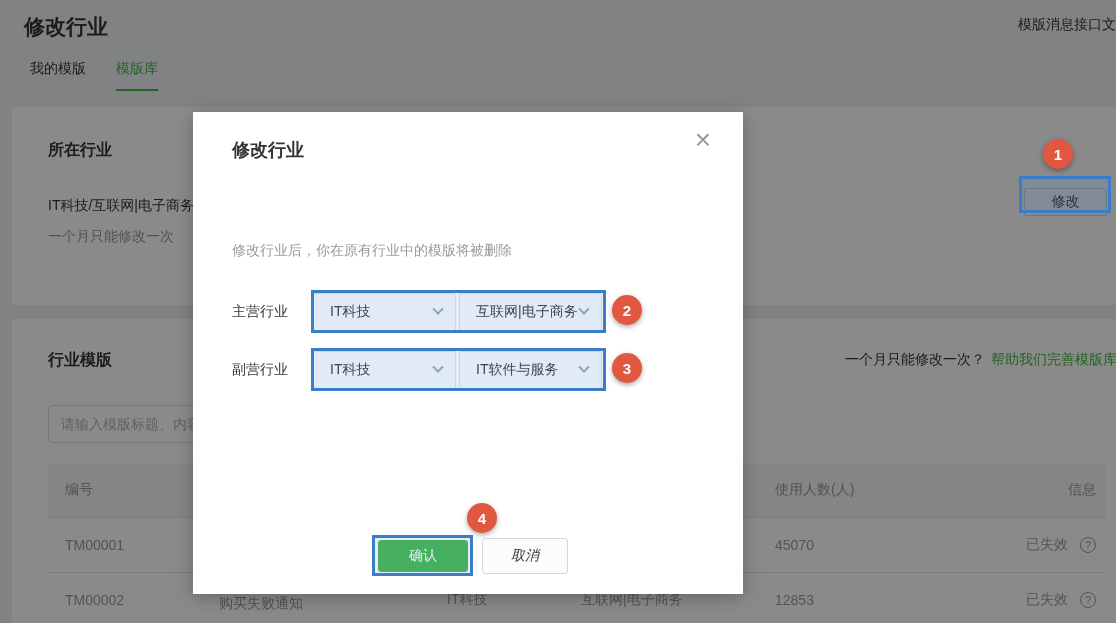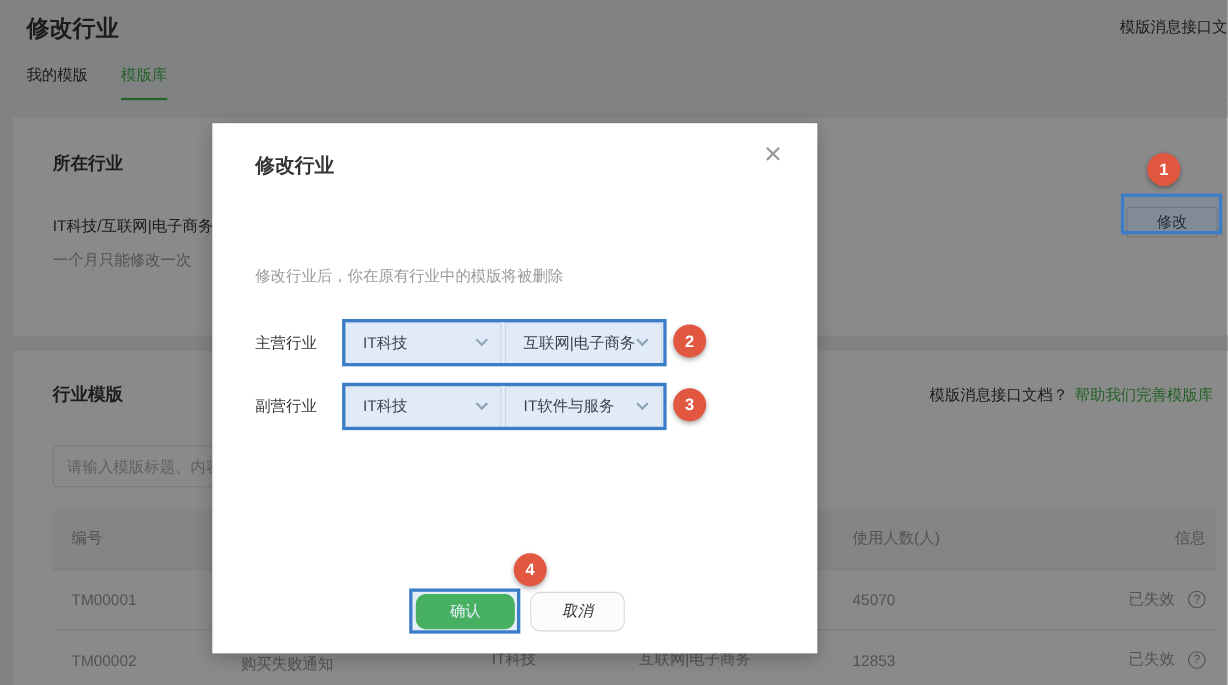--- a/index.html
+++ b/index.html
@@ -14,7 +14,7 @@
   .header { padding:12px 0 0 24px; position:relative; }
   .page-title { font-size:21px; font-weight:600; color:#353535; line-height:30px; }
   .doc-link { position:absolute; top:16px; right:-14px; font-size:14px; color:#353535; white-space:nowrap; }
-  .tabs { margin-top:18px; padding-left:24px; border-bottom:1px solid #e7e7eb; display:flex; gap:30px; }
+  .tabs { margin-top:18px; padding-left:30px; border-bottom:1px solid #e7e7eb; display:flex; gap:30px; }
   .tab { font-size:14px; color:#353535; padding-bottom:11px; cursor:pointer; }
   .tab.active { color:#44b549; border-bottom:2px solid #44b549; margin-bottom:-1px; }
 

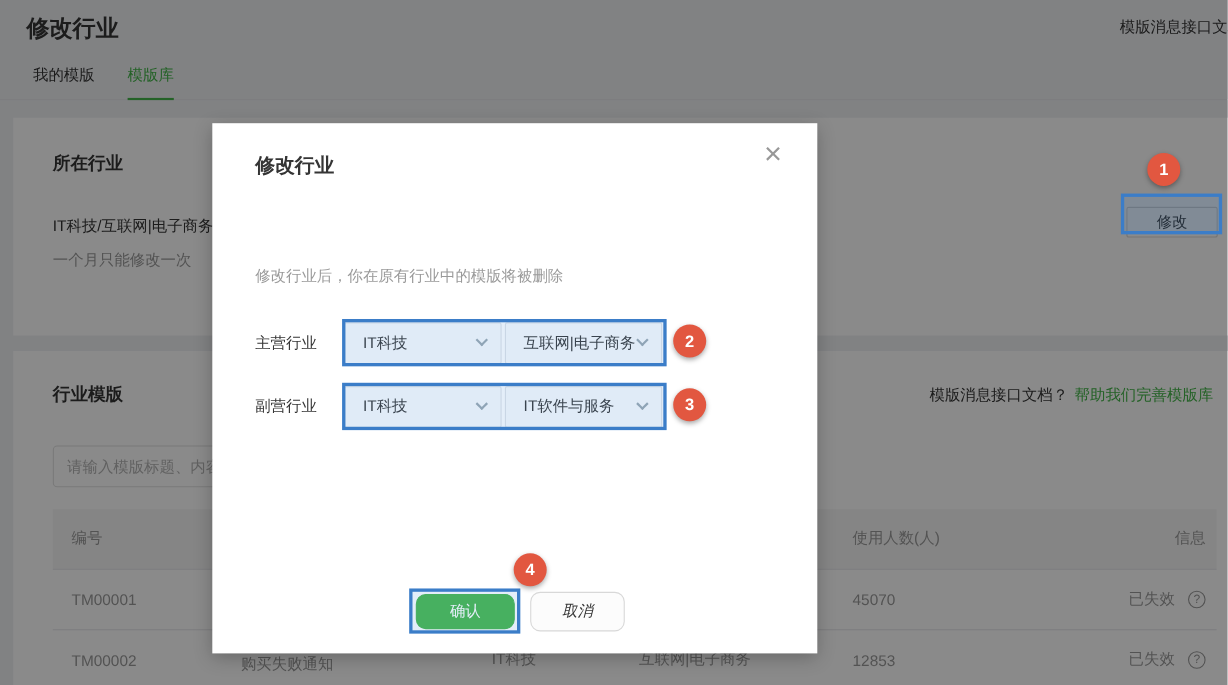--- a/index.html
+++ b/index.html
@@ -108,7 +108,7 @@
   <div class="card card2">
     <h2>行业模版</h2>
     <div class="help-line">
-      <span class="help-text">模版消息接口文档？</span>
+      <span class="help-text">一个月只能修改一次？</span>
       <a class="help-link">帮助我们完善模版库</a>
     </div>
     <input class="search-input" placeholder="请输入模版标题、内容" style="">

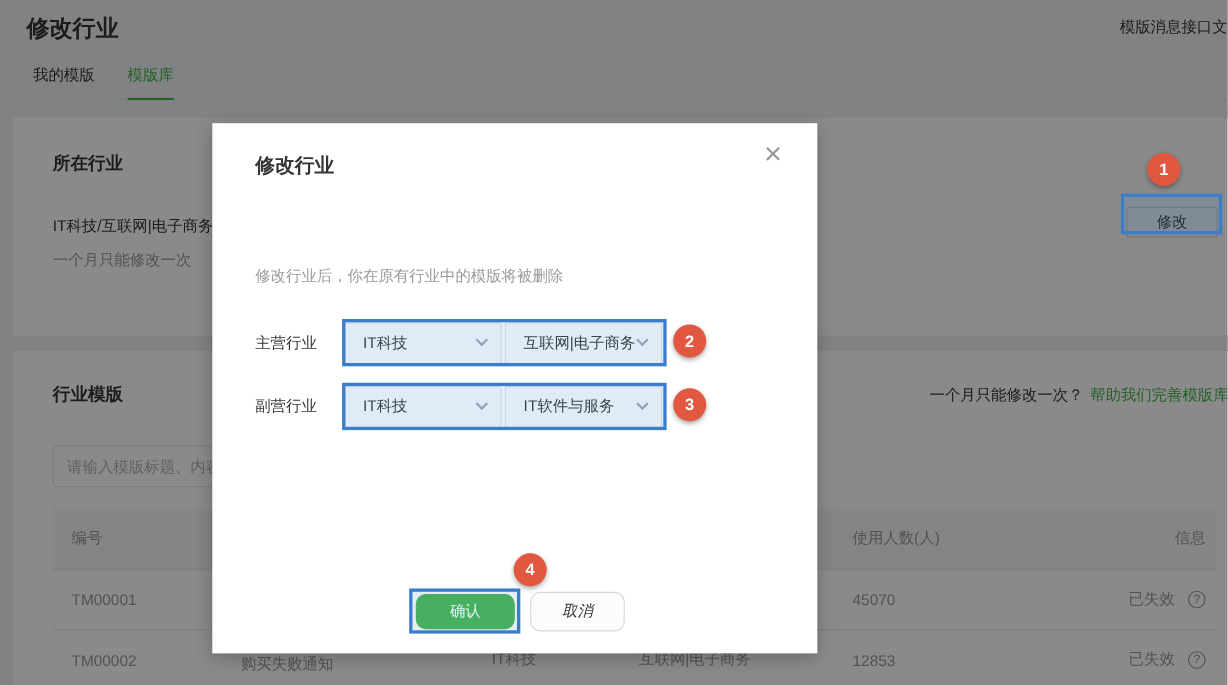--- a/index.html
+++ b/index.html
@@ -65,7 +65,7 @@
     font-size:14px; color:#353535; cursor:pointer; }
   .chev { width:8px; height:8px; border-right:2px solid #9aa7b0; border-bottom:2px solid #9aa7b0;
     transform:rotate(45deg) translate(-2px,-2px); }
-  .m-btn { position:absolute; font-size:14px; font-family:inherit; cursor:pointer; border-radius:9px; }
+  .m-btn { position:absolute; font-size:14px; font-family:inherit; cursor:pointer; border-radius:3px; }
   .btn-confirm { left:185px; top:428px; width:90px; height:32px; background:#44b549;
     color:#fff; border:1px solid #44b549; }
   .btn-cancel { left:289px; top:426px; width:86px; height:36px; background:#fcfcfc;

